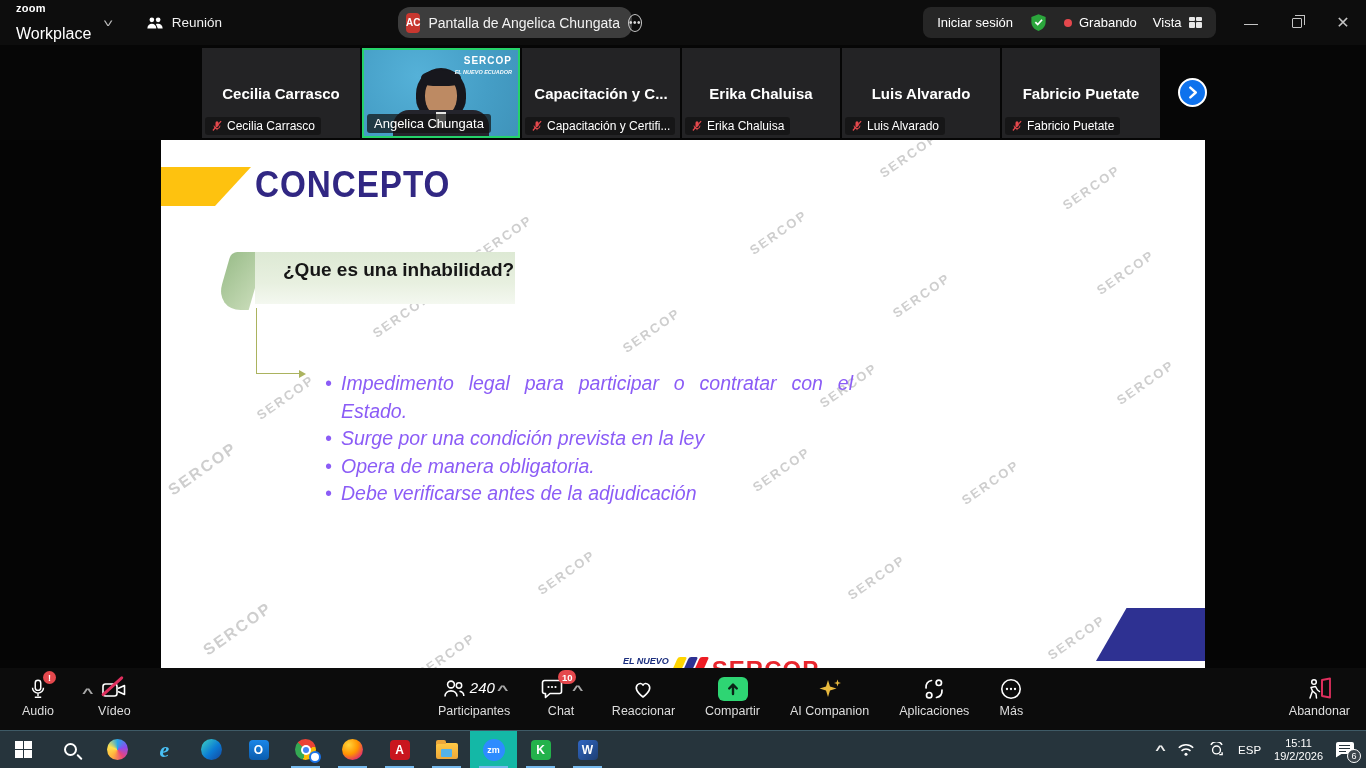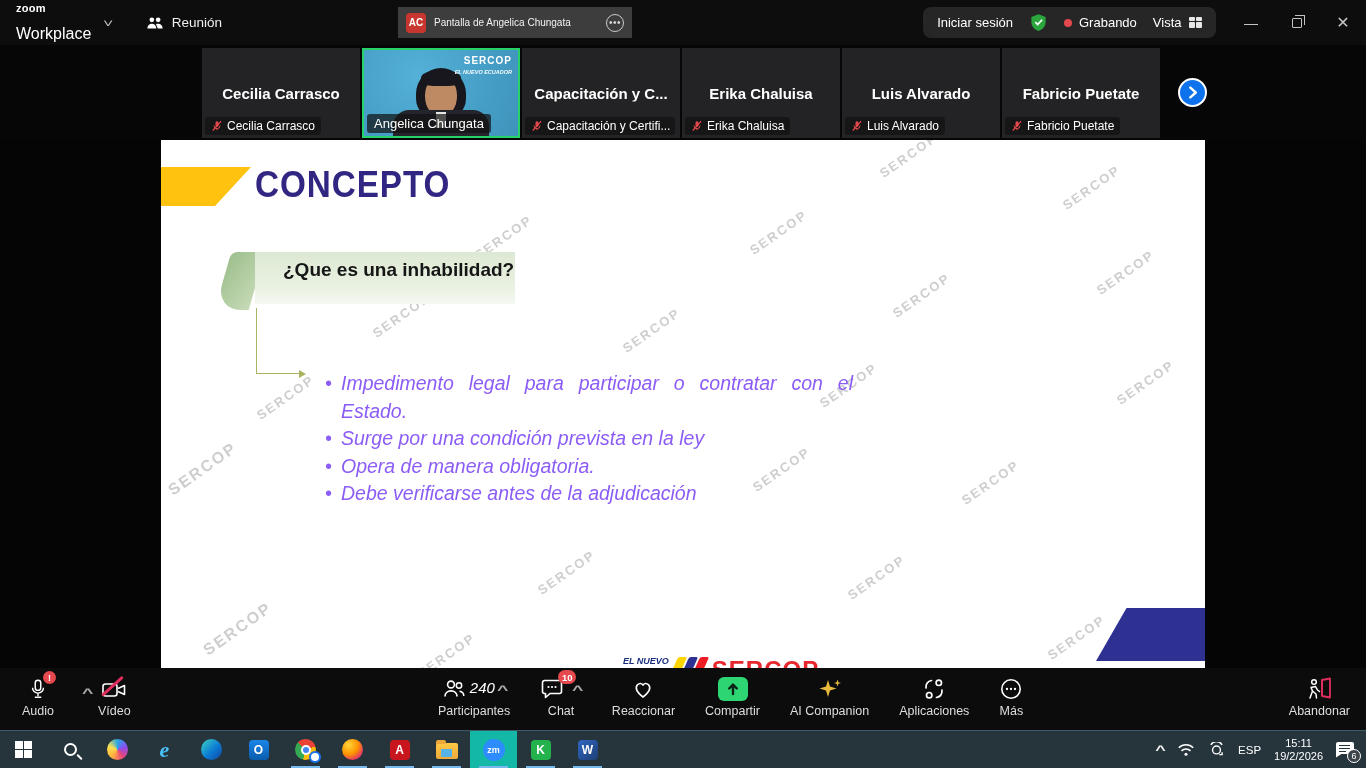--- a/index.html
+++ b/index.html
@@ -13,7 +13,7 @@
   .brand .b2 { font-size:16px; margin-top:12px; }
   .brand-caret { color:#bbb; font-size:11px; margin-left:14px; transform:scaleX(1.6); }
   .meeting-tab { display:flex; align-items:center; gap:8px; margin-left:34px; color:#f0f0f0; font-size:13.5px; }
-  .share-tab { position:absolute; left:398px; top:7px; width:234px; height:31px; background:#3d3d3d; border-radius:0; display:flex; align-items:center; padding:0 8px; gap:8px; }
+  .share-tab { position:absolute; left:398px; top:7px; width:234px; height:31px; background:#3d3d3d; border-radius:12px; display:flex; align-items:center; padding:0 8px; gap:8px; }
   .ac-avatar { width:20px; height:20px; border-radius:4px; background:#c8372f; color:#fff; font-size:10px; font-weight:bold; display:flex; align-items:center; justify-content:center; }
   .share-tab .t-title { color:#f2f2f2; font-size:10px; white-space:nowrap; flex:1; }
   .ellipsis-btn { width:18px; height:18px; border:1.4px solid #c9c9c9; border-radius:50%; color:#d8d8d8; font-size:10px; line-height:15px; text-align:center; letter-spacing:.5px; }

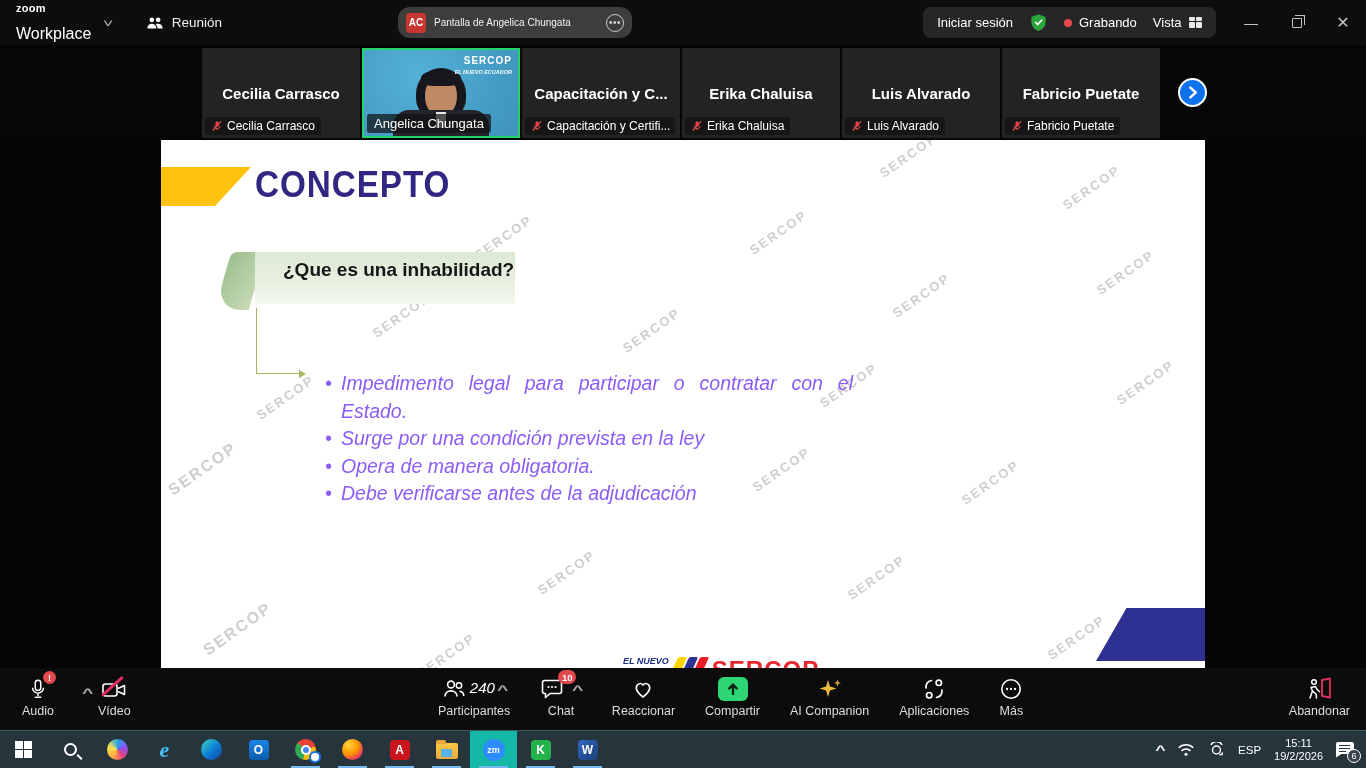--- a/index.html
+++ b/index.html
@@ -15,7 +15,7 @@
   .meeting-tab { display:flex; align-items:center; gap:8px; margin-left:34px; color:#f0f0f0; font-size:13.5px; }
   .share-tab { position:absolute; left:398px; top:7px; width:234px; height:31px; background:#3d3d3d; border-radius:12px; display:flex; align-items:center; padding:0 8px; gap:8px; }
   .ac-avatar { width:20px; height:20px; border-radius:4px; background:#c8372f; color:#fff; font-size:10px; font-weight:bold; display:flex; align-items:center; justify-content:center; }
-  .share-tab .t-title { color:#f2f2f2; font-size:10px; white-space:nowrap; flex:1; }
+  .share-tab .t-title { color:#f2f2f2; font-size:14px; white-space:nowrap; flex:1; }
   .ellipsis-btn { width:18px; height:18px; border:1.4px solid #c9c9c9; border-radius:50%; color:#d8d8d8; font-size:10px; line-height:15px; text-align:center; letter-spacing:.5px; }
   .topbar-right { position:absolute; right:150px; top:7px; height:31px; background:#262626; border-radius:8px; display:flex; align-items:center; gap:16px; padding:0 14px; }
   .signin { color:#fff; font-size:13px; }

